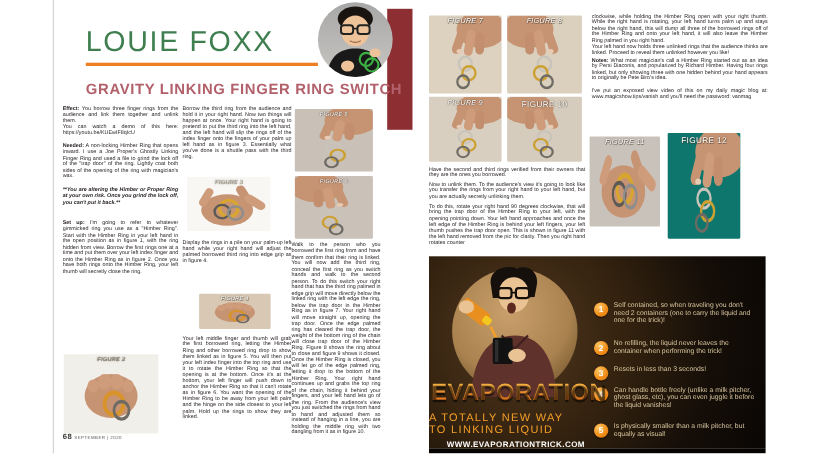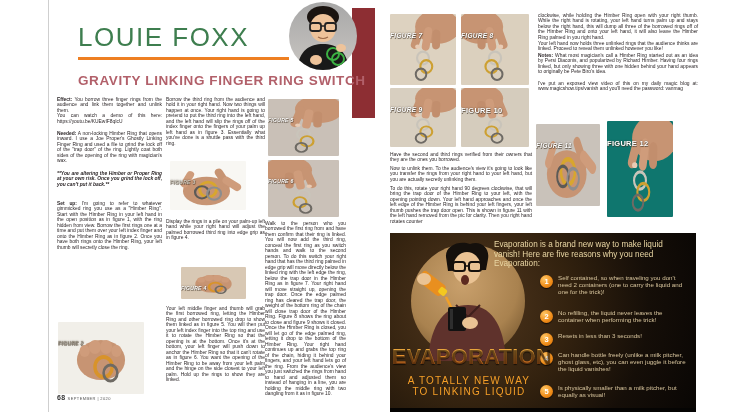--- a/index.html
+++ b/index.html
@@ -24,8 +24,8 @@
   
   .photo{overflow:hidden;border-radius:1px}
   .photo svg{position:absolute;left:0;top:0;width:100%;height:100%}
-  .flab{position:absolute;top:18px;left:0;width:100%;text-align:left;z-index:2;
-        font-weight:bold;font-style:italic;color:#fff;font-size:6.5px;letter-spacing:.3px;
+  .flab{position:absolute;top:2px;left:0;width:100%;text-align:center;z-index:2;
+        font-weight:normal;font-style:italic;color:#fff;font-size:6.5px;letter-spacing:.3px;
         text-shadow:0 0 1.5px rgba(70,58,45,.95),.5px .5px 0 rgba(70,58,45,.6)}
   .flab.small{font-size:5px}
   .flab.big{font-size:7.5px;font-style:normal}

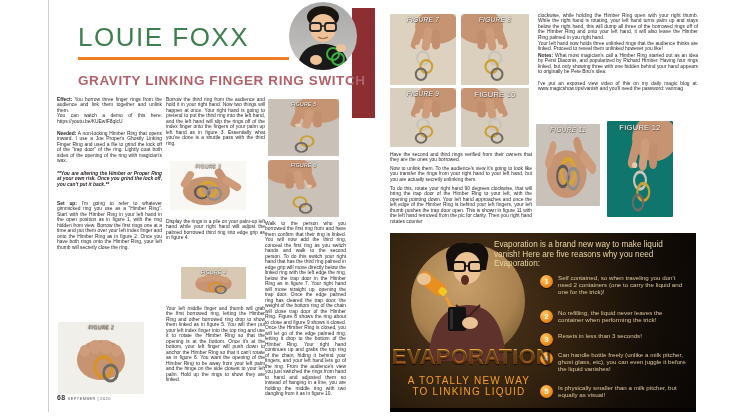--- a/index.html
+++ b/index.html
@@ -236,7 +236,6 @@
         <ellipse cx="74" cy="86" rx="8" ry="6" fill="#eac394"></ellipse>
       </svg>
 
-      <div class="ad-heading">Evaporation is a brand new way to make liquid vanish! Here are five reasons why you need Evaporation:</div>
       <div class="ad-brand">EVAPORATION</div>
       <div class="ad-tag">A TOTALLY NEW WAY</div>
       <div class="ad-tag ad-tag2">TO LINKING LIQUID</div>

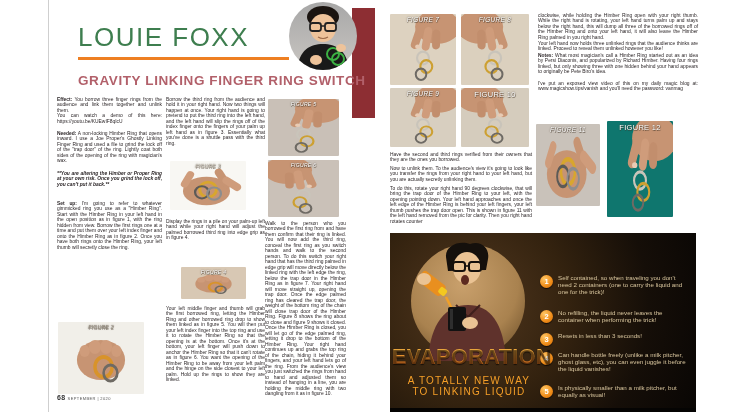--- a/index.html
+++ b/index.html
@@ -45,7 +45,7 @@
   @supports (-webkit-background-clip:text){
     .ad-brand{background:linear-gradient(#fbc14a,#e76312);-webkit-background-clip:text;background-clip:text;color:transparent}
   }
-  .ad-tag{position:absolute;left:0;top:142px;width:158px;text-align:center;font-size:10px;letter-spacing:1.2px;
+  .ad-tag{position:absolute;left:0;top:142px;width:158px;font-size:10px;letter-spacing:1.2px;
           color:var(--ad-orange,#f59f28);font-weight:500;z-index:4}
   .ad-tag2{top:153px}
   .ad-url{position:absolute;left:0;top:166px;width:158px;text-align:center;font-size:7.3px;font-weight:bold;color:#fff;letter-spacing:.4px;z-index:4}

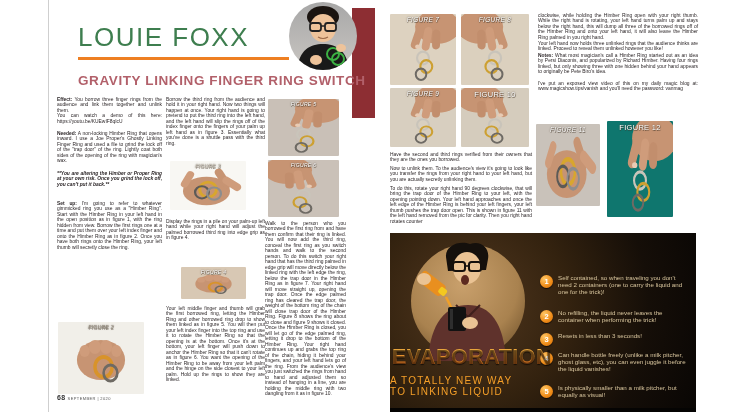--- a/index.html
+++ b/index.html
@@ -239,6 +239,7 @@
       <div class="ad-brand">EVAPORATION</div>
       <div class="ad-tag">A TOTALLY NEW WAY</div>
       <div class="ad-tag ad-tag2">TO LINKING LIQUID</div>
+      <div class="ad-url">WWW.EVAPORATIONTRICK.COM</div>
 
       <div class="ad-item" style="top:42px">
         <div class="ad-num">1</div>

